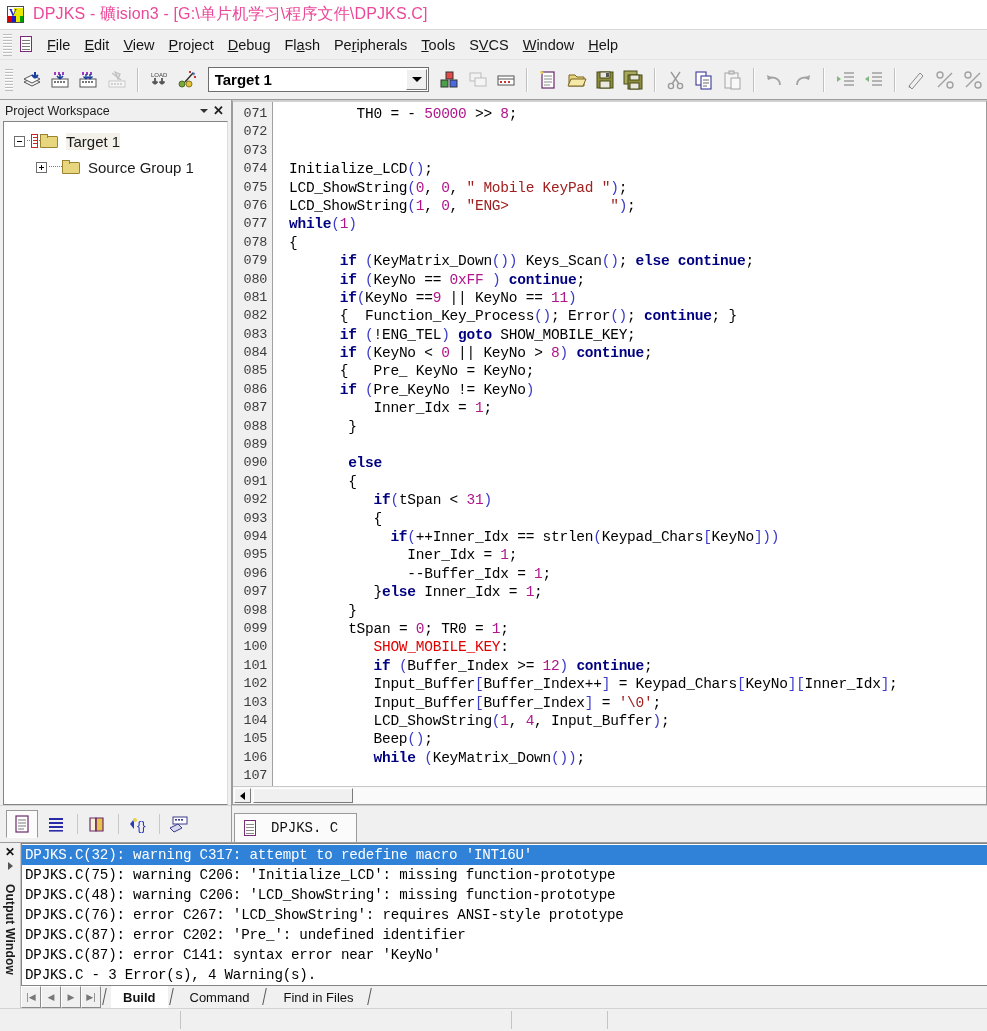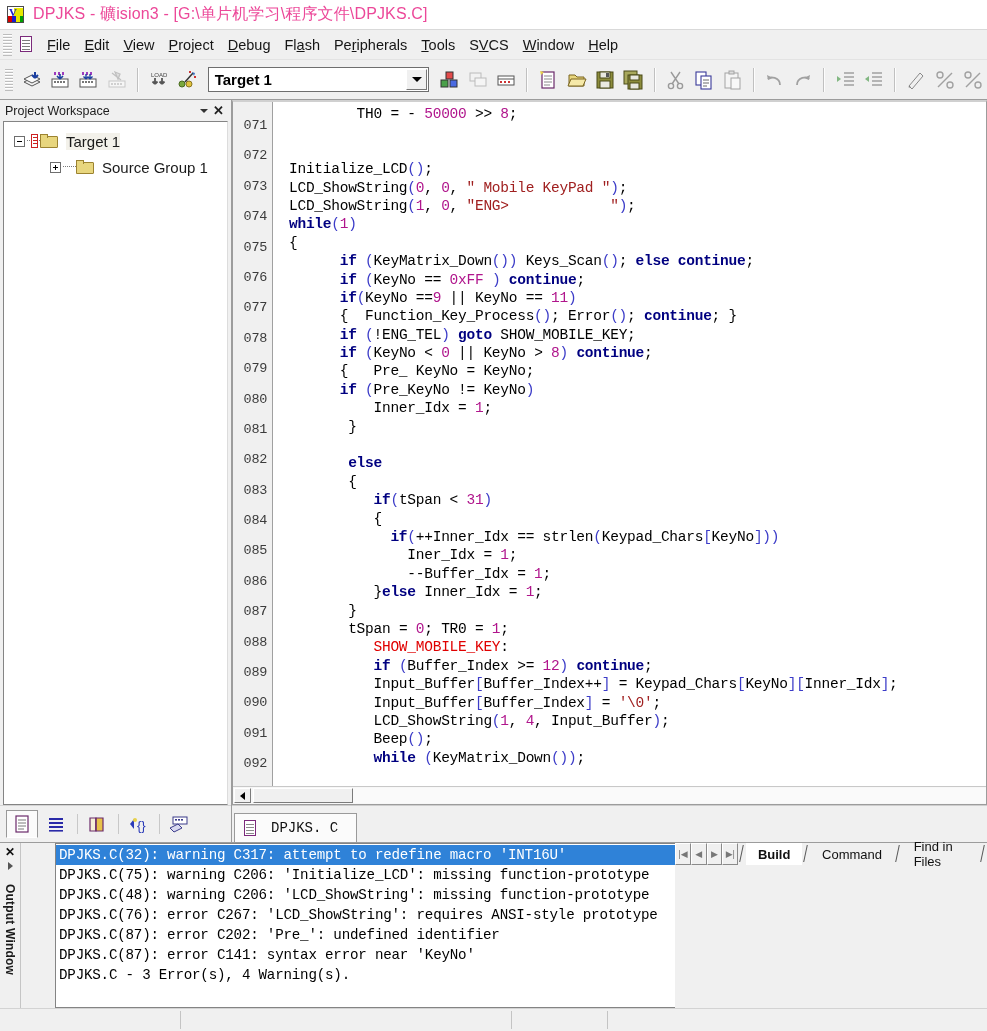--- a/index.html
+++ b/index.html
@@ -346,7 +346,6 @@
     color: #3c3c3c;
     padding-right: 5px;
     letter-spacing: -0.3px;
-    margin-top: 12px;
   }
   .foldcol {
     width: 16px; flex: 0 0 16px;

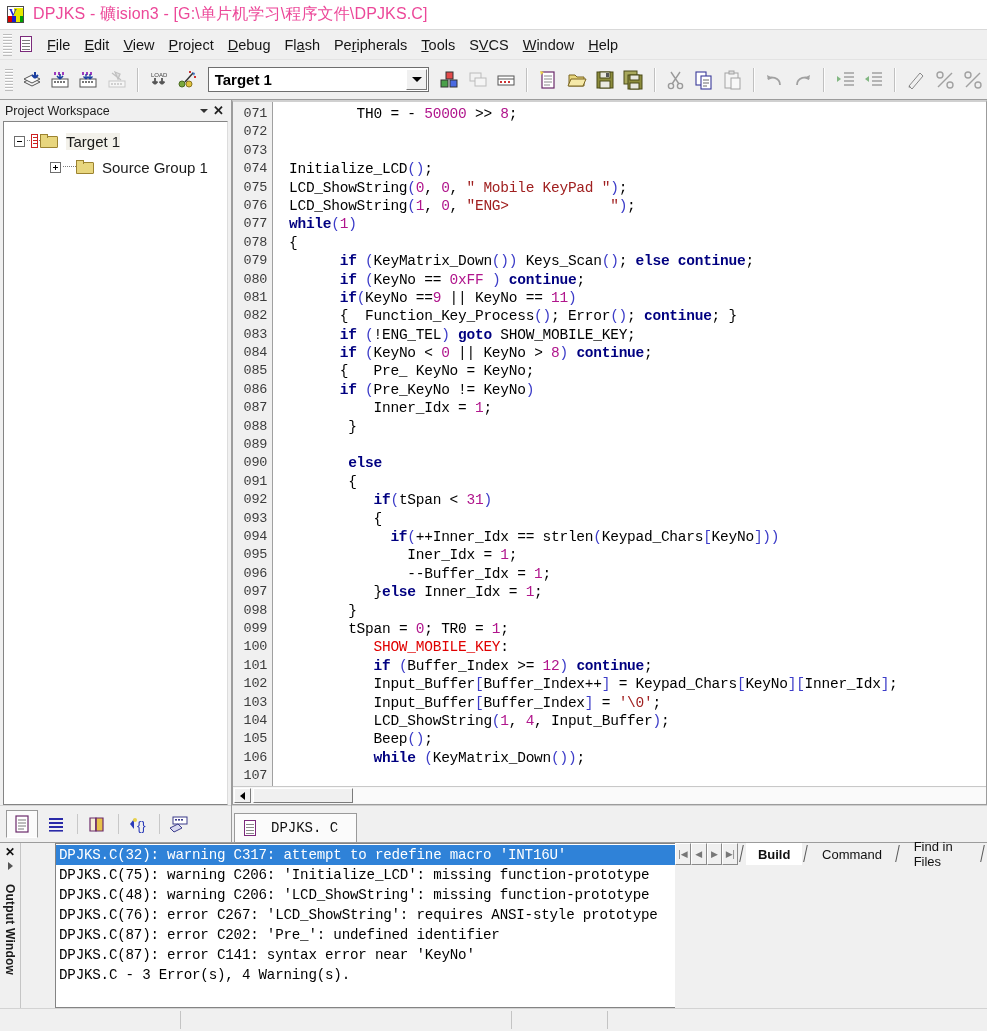--- a/index.html
+++ b/index.html
@@ -228,7 +228,7 @@
     font-family: "Liberation Sans", sans-serif;
   }
   .tnode.lvl1 { padding-left: 10px; }
-  .tnode.lvl2 { padding-left: 46px; }
+  .tnode.lvl2 { padding-left: 32px; }
   .expander {
     width: 11px; height: 11px;
     border: 1px solid #6e6e6e;

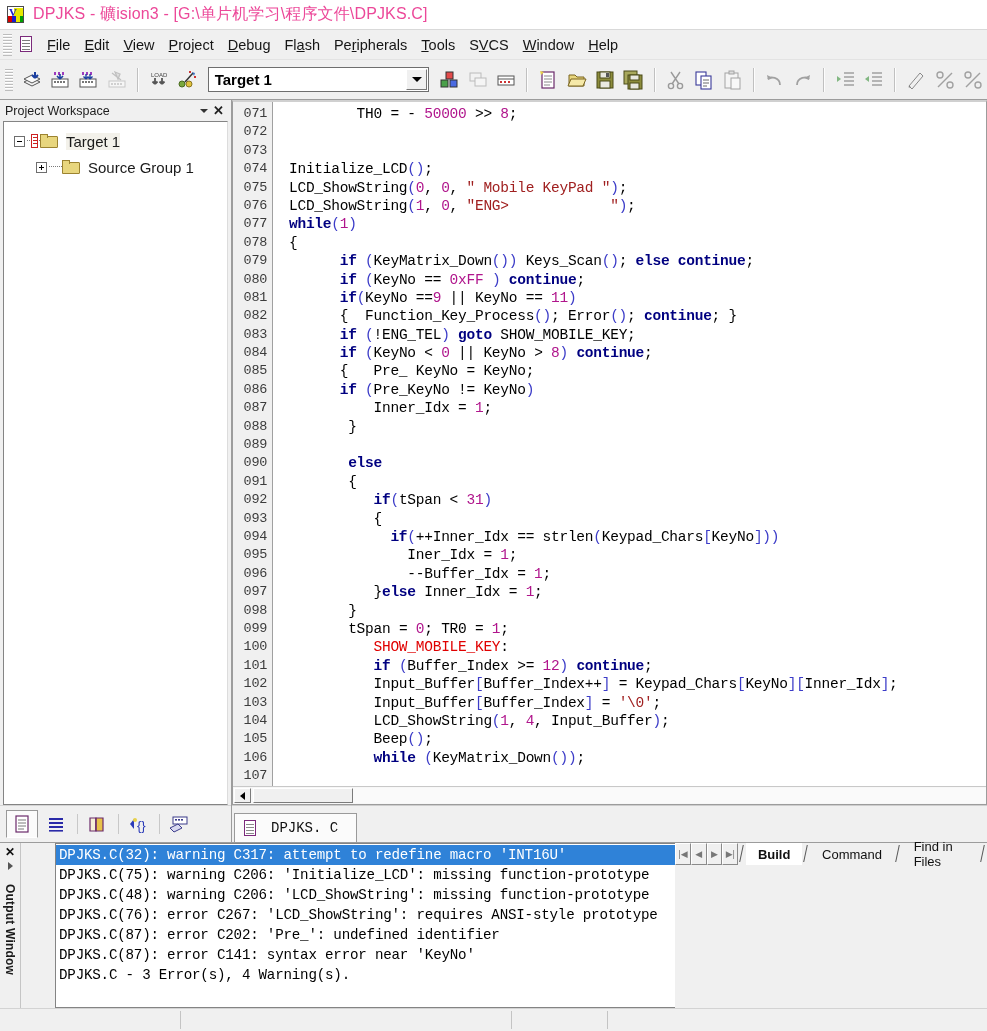--- a/index.html
+++ b/index.html
@@ -464,7 +464,7 @@
     white-space: nowrap;
     letter-spacing: 0.2px;
   }
-  .out-main { flex:1 1 auto; display:flex; flex-direction:row; min-width:0;margin-left:34px; }
+  .out-main { flex:1 1 auto; display:flex; flex-direction:column; min-width:0; }
   .out-text {
     flex: 1 1 auto;
     background: #ffffff;

